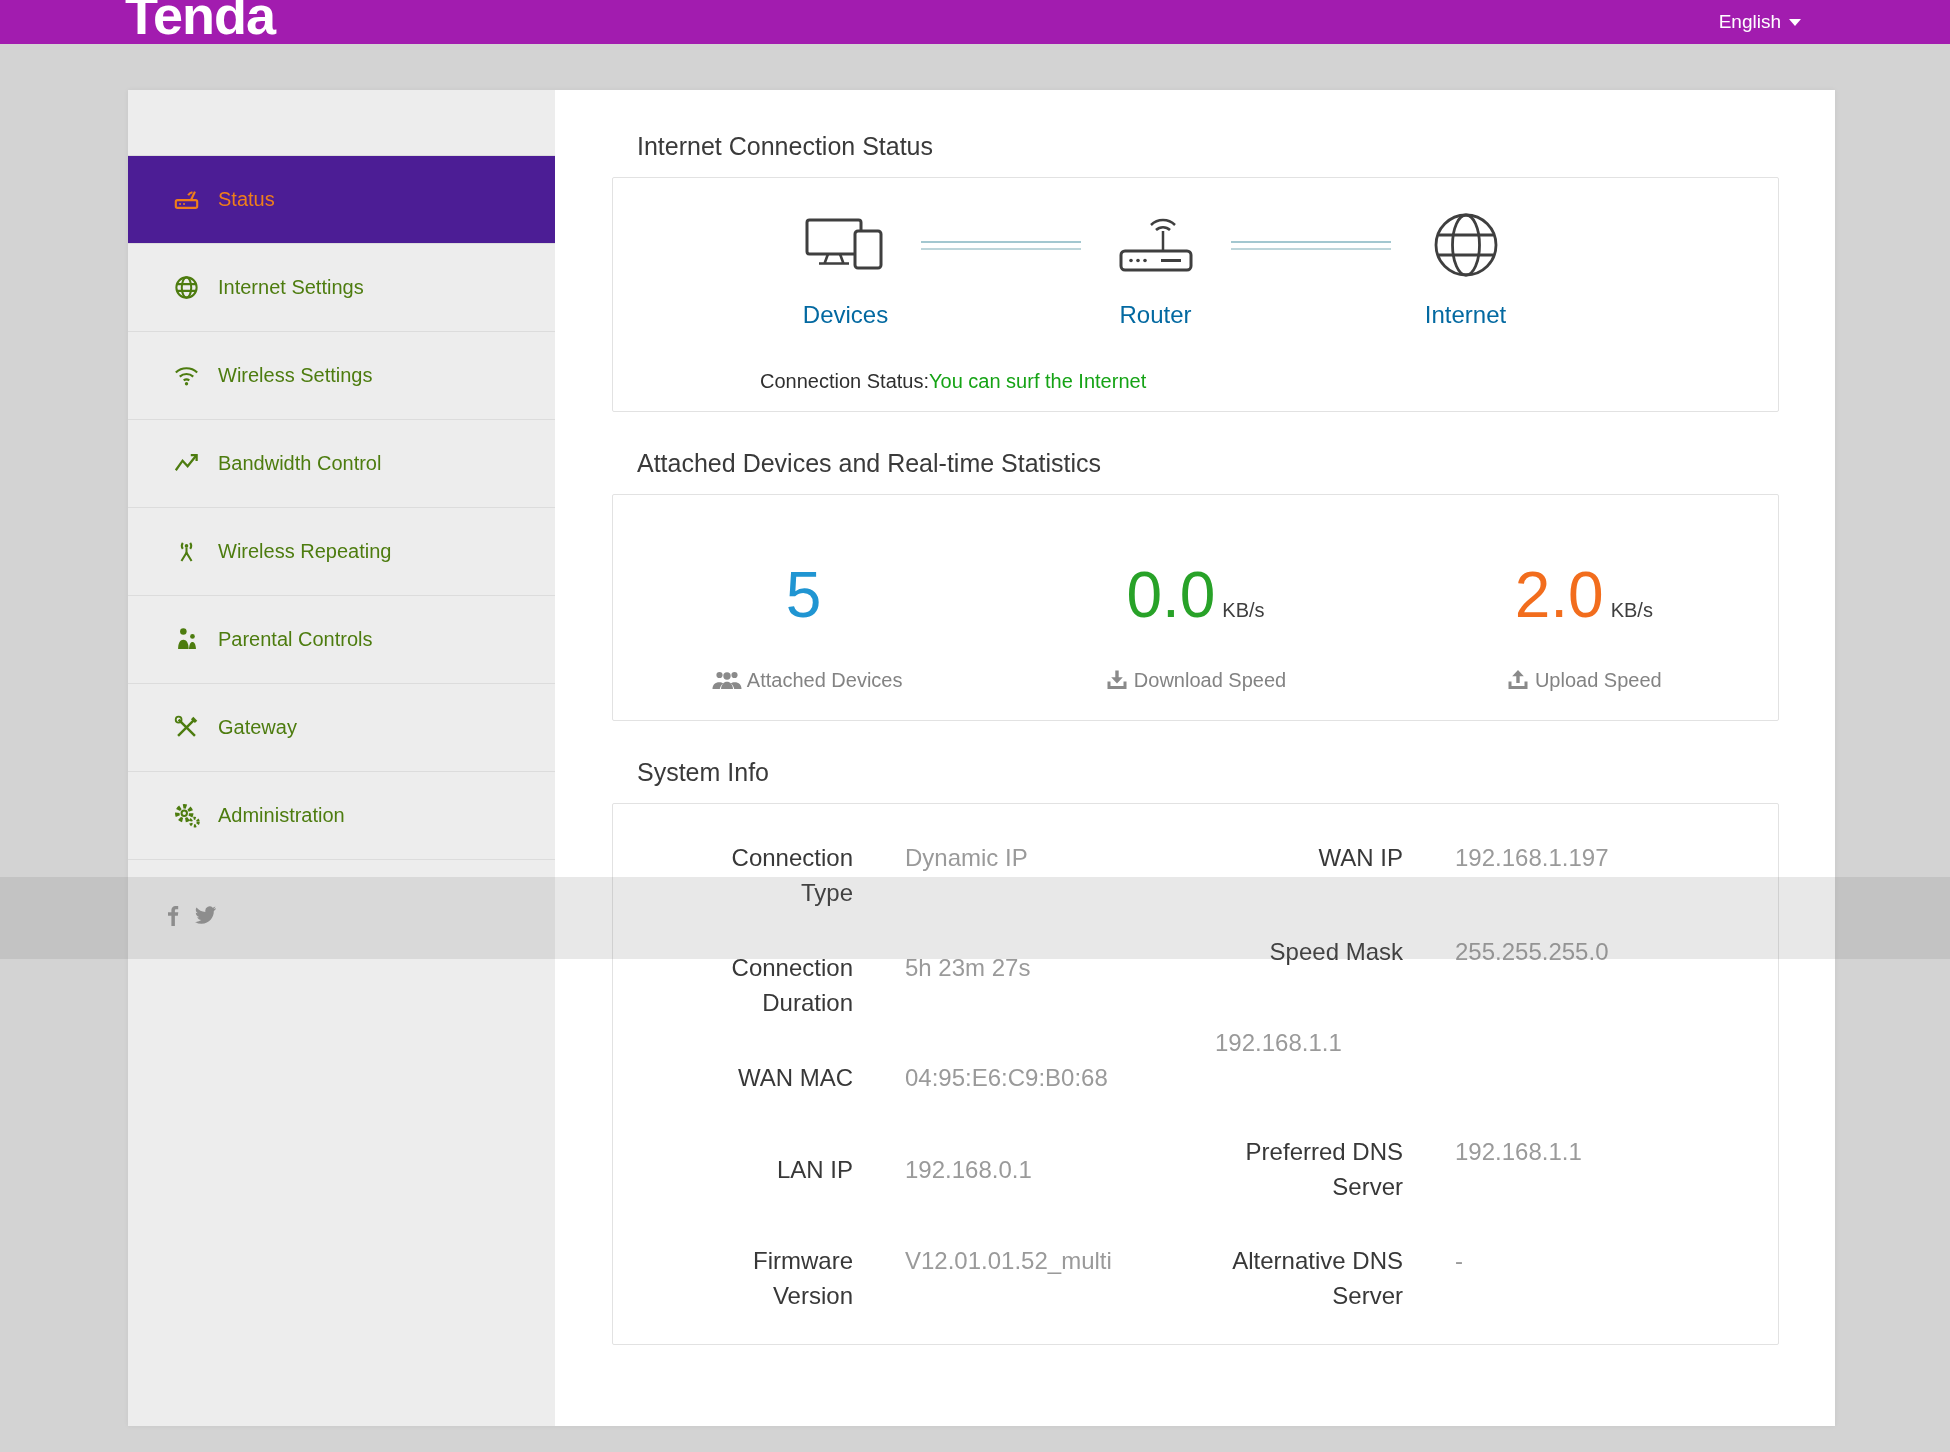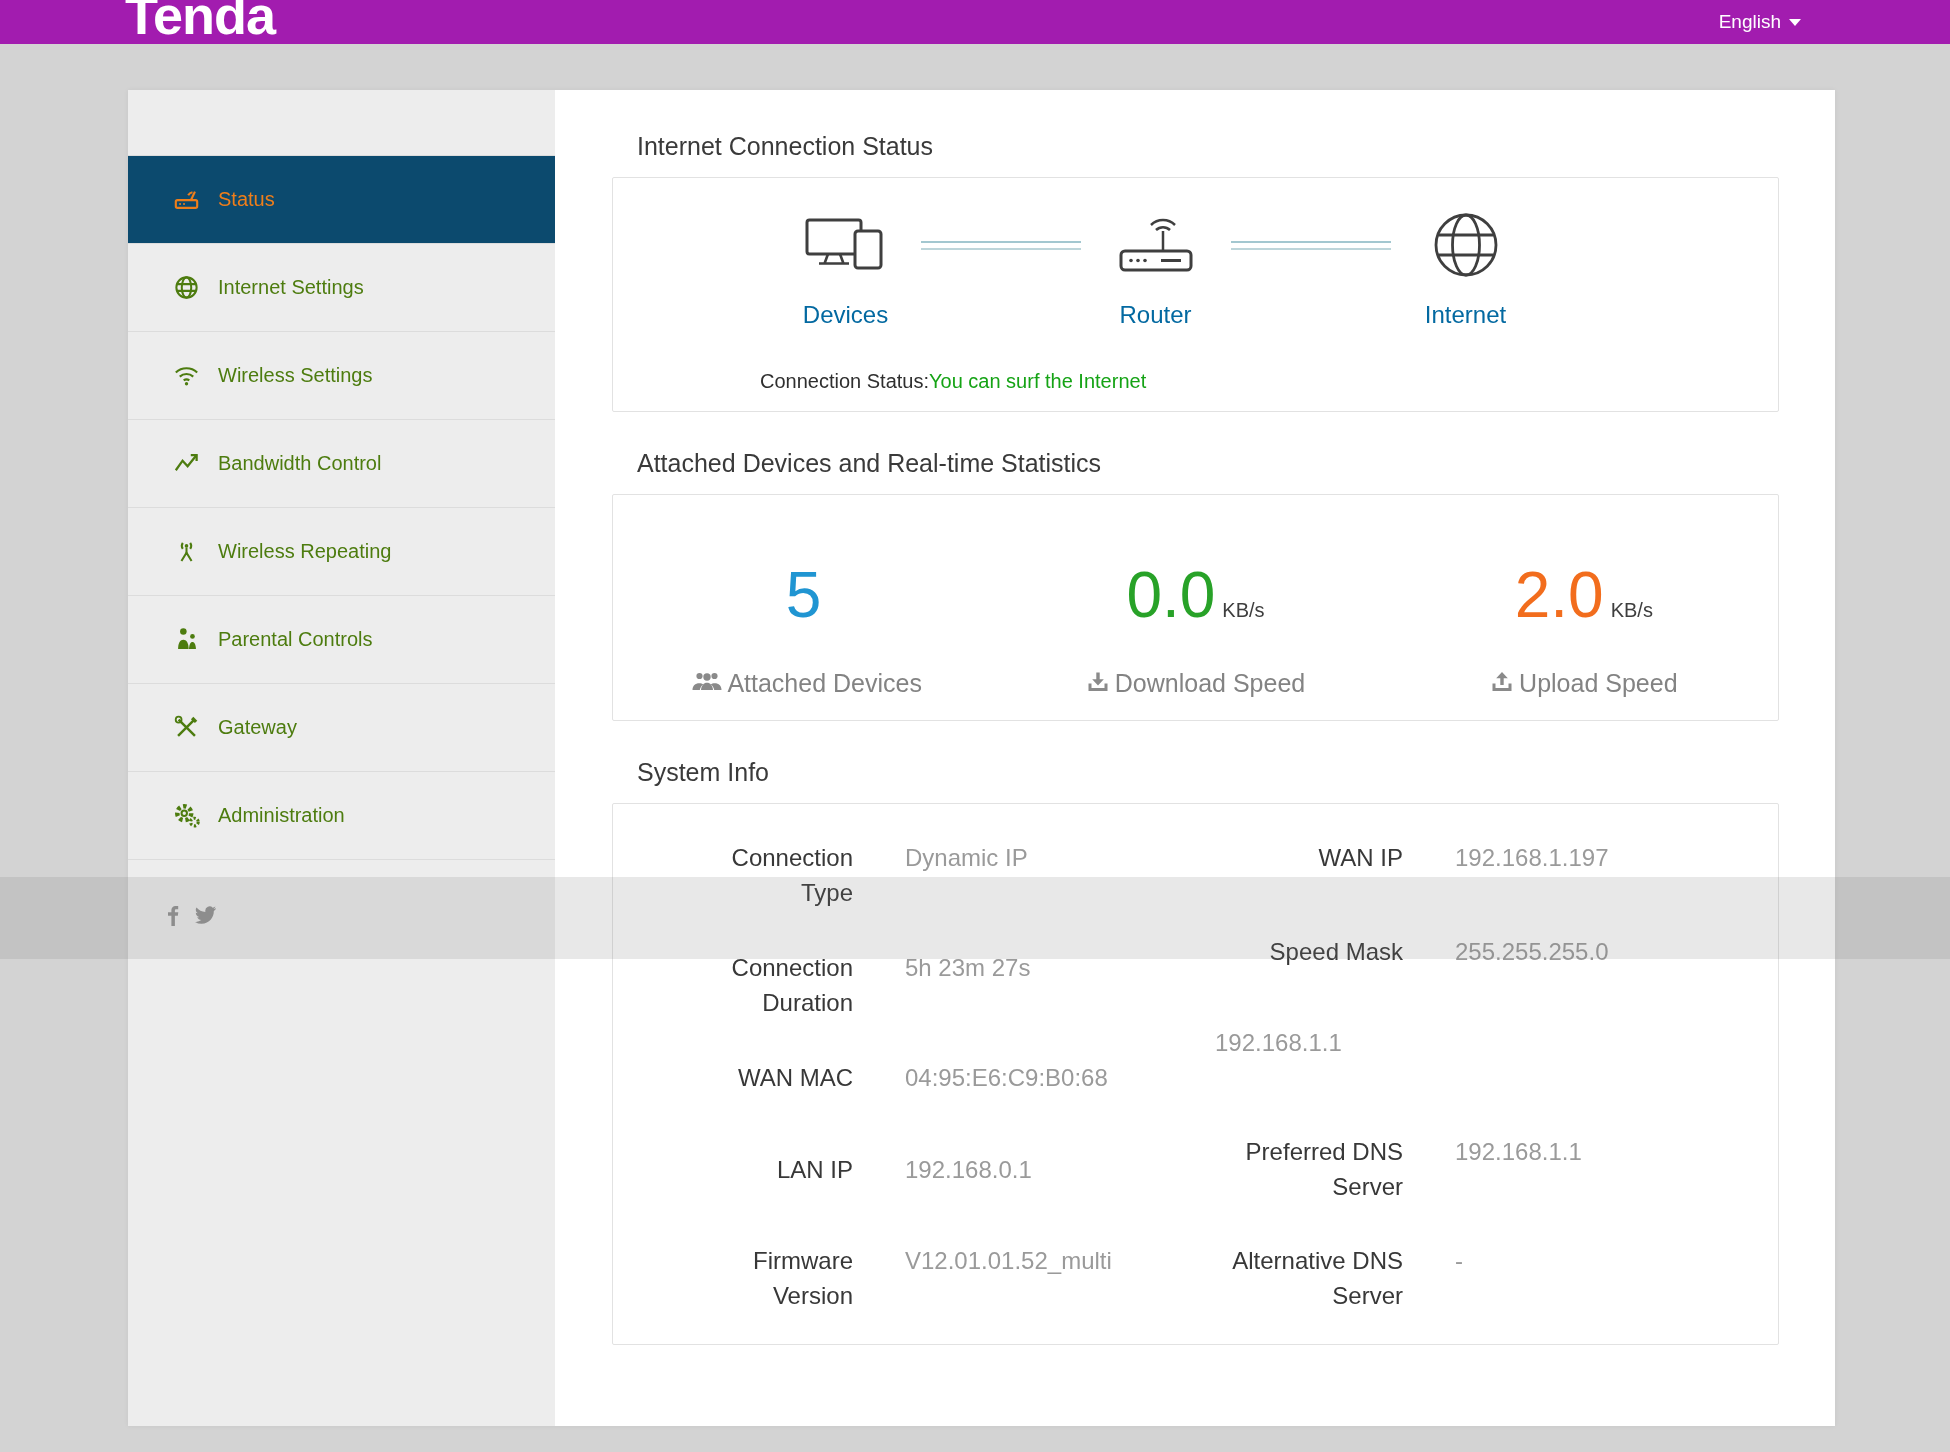--- a/index.html
+++ b/index.html
@@ -48,7 +48,7 @@
     height: 88px; display: flex; align-items: center; padding-left: 42px;
     border-bottom: 1px solid #dcdcdc; color: #4d7c0f; cursor: pointer;
   }
-  .nav-item.active { background: #0c4a6e; color: #ef7e1a; }
+  .nav-item.active { background: #4c1d95; color: #ef7e1a; }
   .nav-icon { width: 32px; height: 32px; margin-right: 16px; display: flex; align-items: center; justify-content: center; flex: none; }
   .nav-label { font-size: 20px; }
   .social { position: absolute; left: 40px; top: 816px; display: flex; gap: 16px; z-index: 60; }

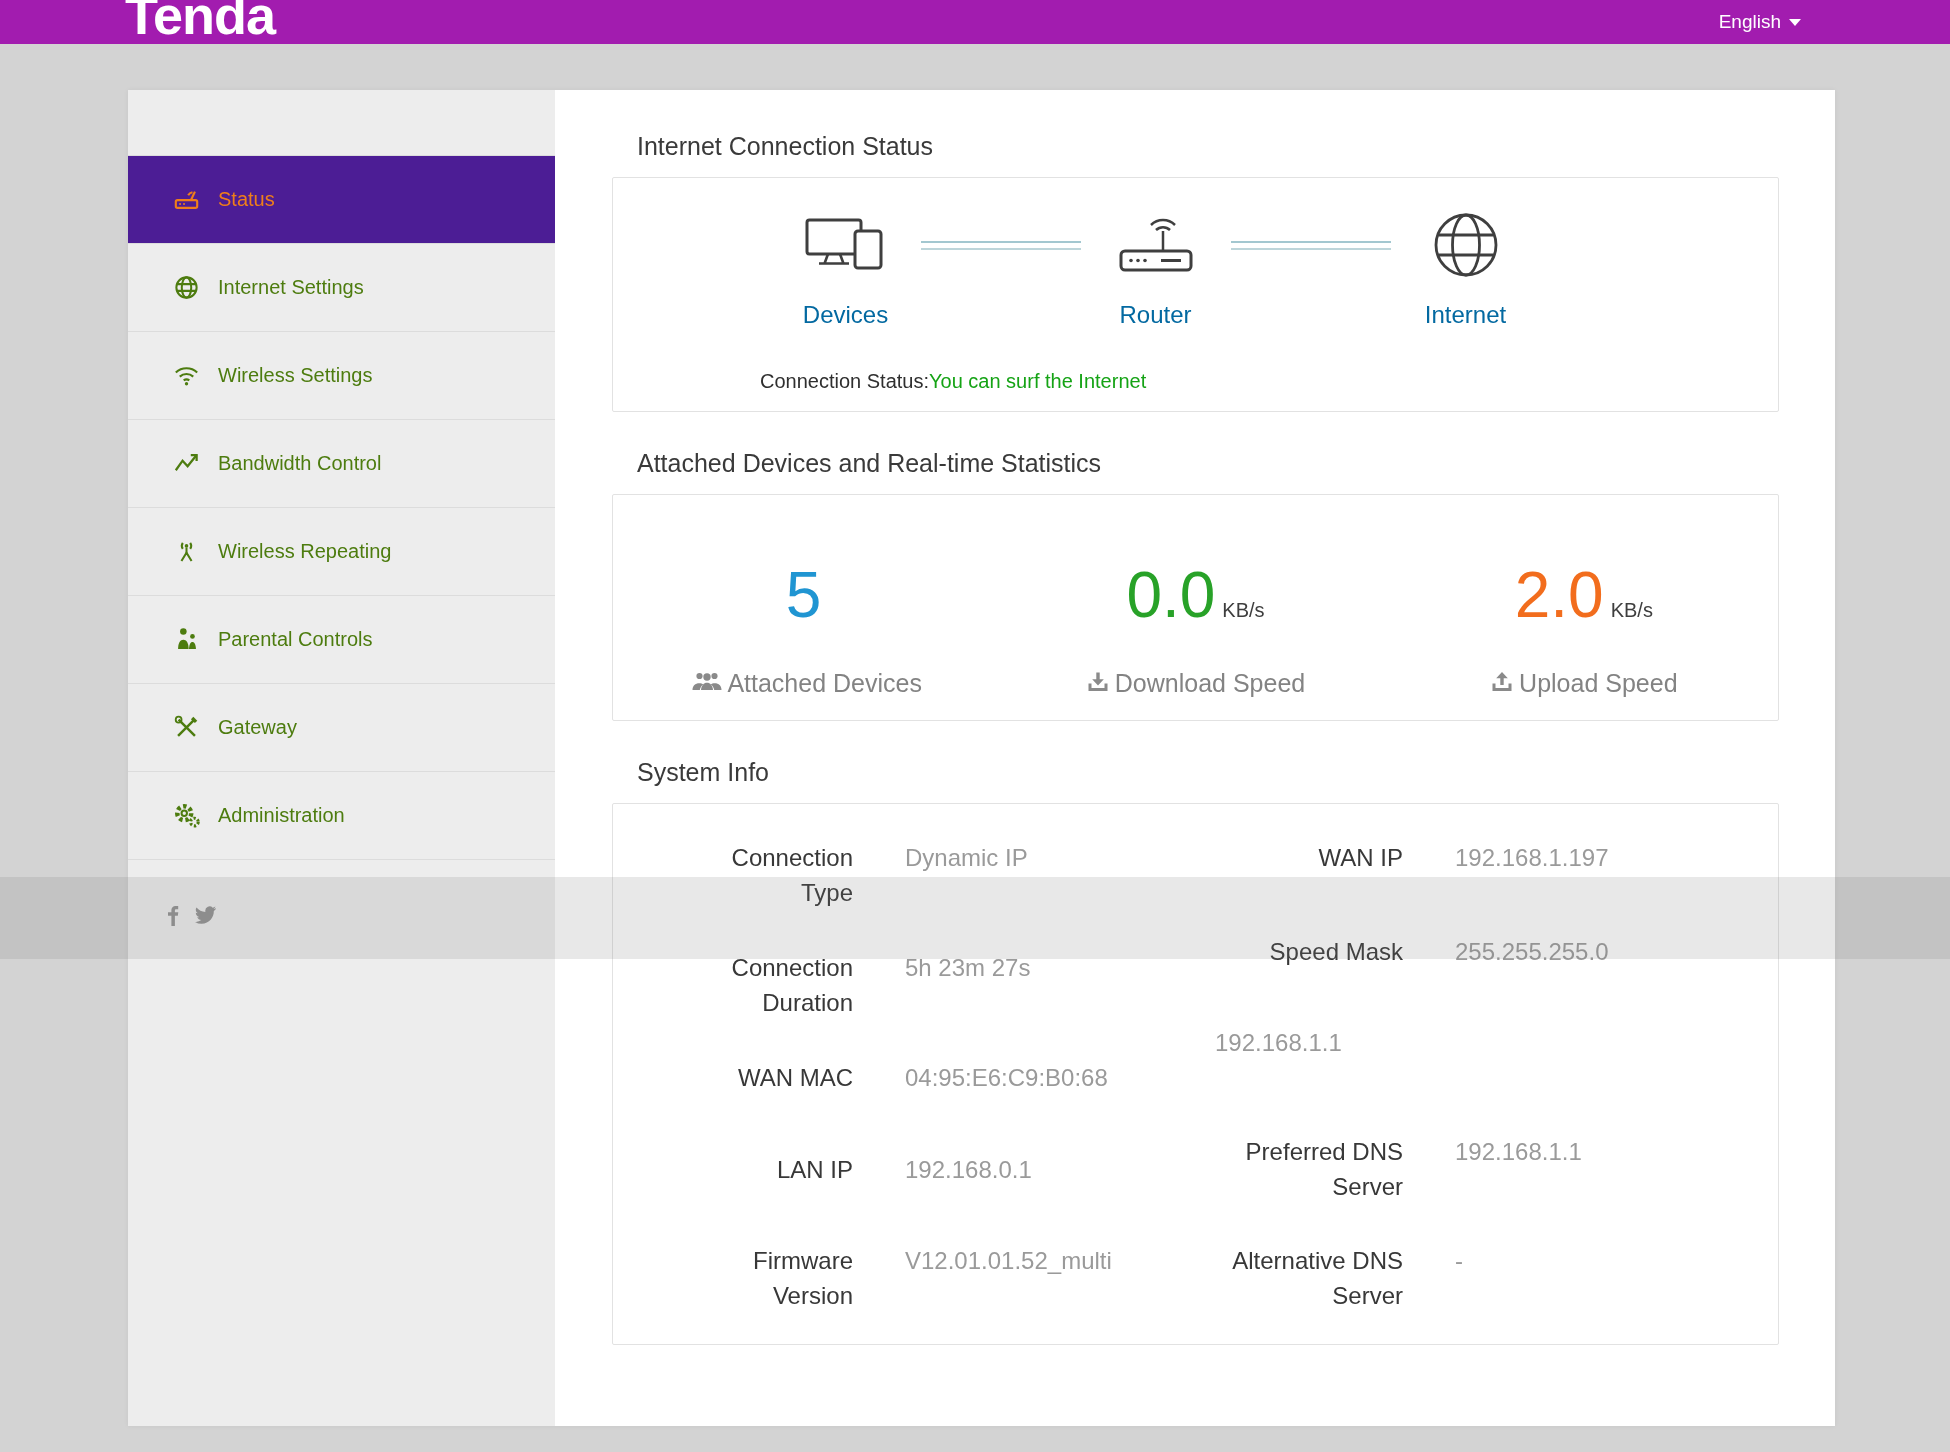--- a/index.html
+++ b/index.html
@@ -84,7 +84,7 @@
   .stat-top { display: flex; align-items: baseline; }
   .stat-num { font-size: 64px; line-height: 64px; font-weight: 400; }
   .stat-unit { font-size: 20px; color: #3e3e3e; margin-left: 7px; }
-  .stat-label { margin-top: 42px; color: #838383; font-size: 25px; display: flex; align-items: flex-start; gap: 5px; }
+  .stat-label { margin-top: 42px; color: #838383; font-size: 20px; display: flex; align-items: flex-start; gap: 5px; }
 
   
   .sysinfo { padding-top: 36px; }

